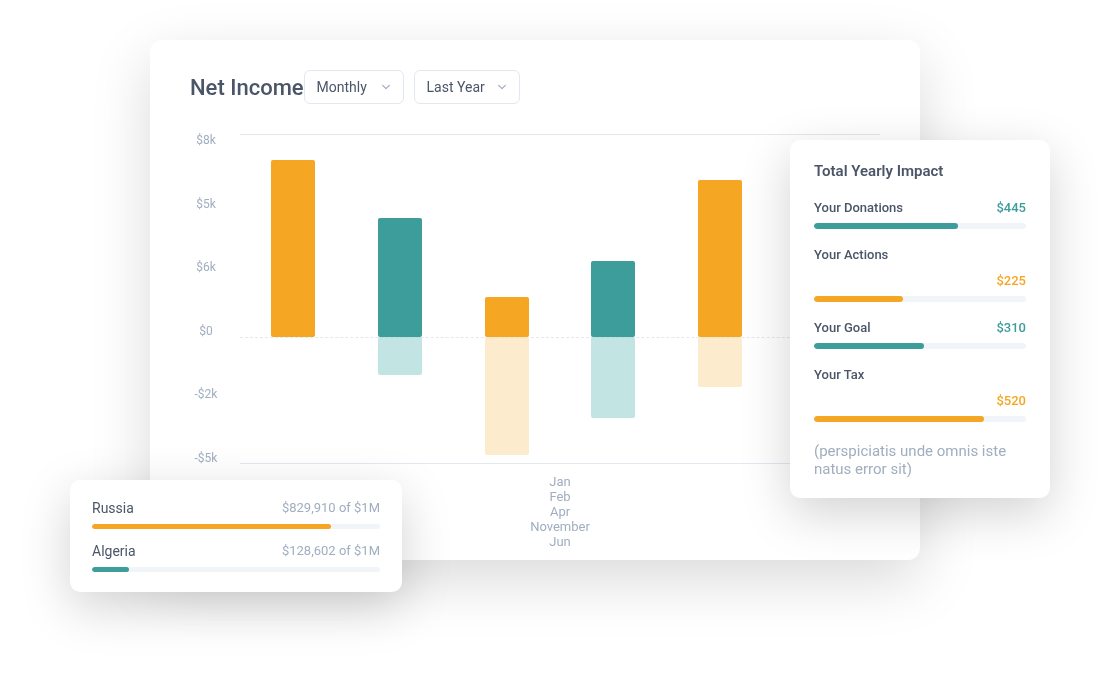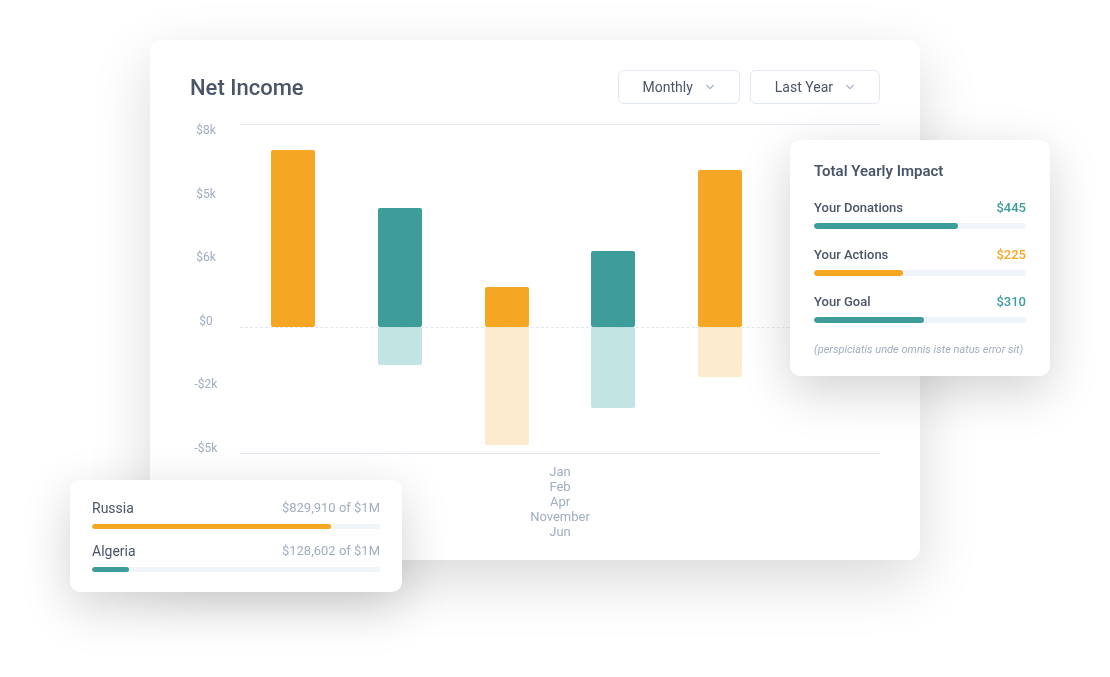--- a/index.html
+++ b/index.html
@@ -35,9 +35,8 @@
   }
   .header {
     display: flex;
-    justify-content: space-between;
     align-items: center;
-    margin-bottom: 20px;
+    margin-bottom: 30px;
   }
   .title {
     font-size: 22px;

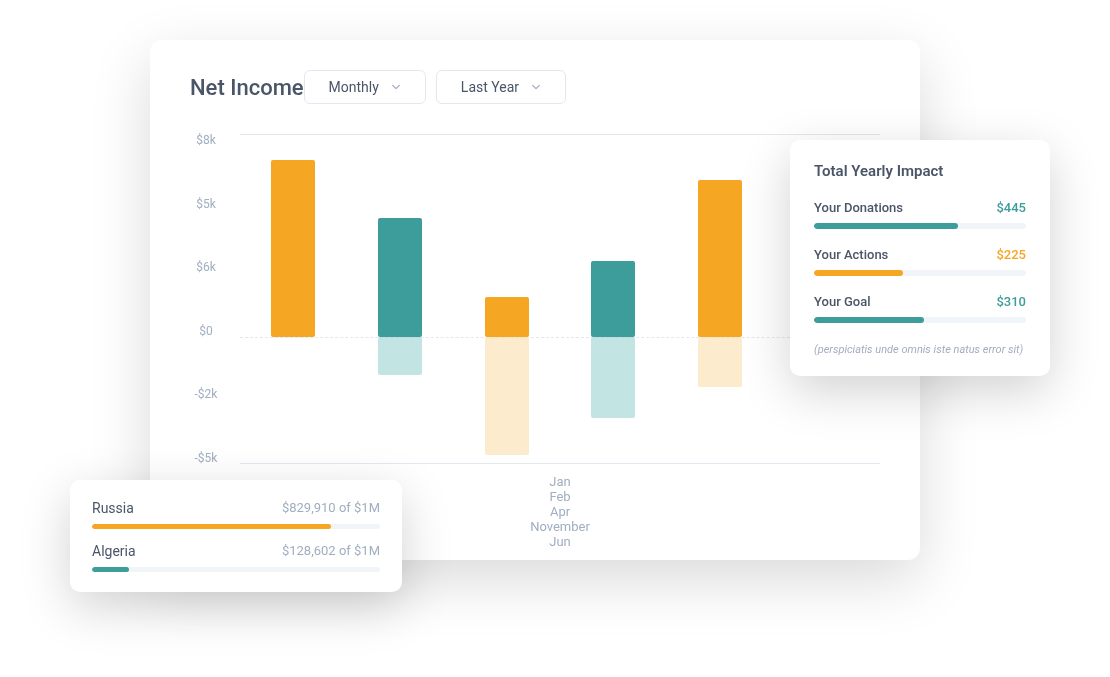--- a/index.html
+++ b/index.html
@@ -52,7 +52,7 @@
     align-items: center;
     justify-content: space-between;
     gap: 12px;
-    padding: 8px 24px;
+    padding: 8px 12px;
     border: 1px solid var(--border);
     border-radius: 6px;
     color: var(--text-dark);

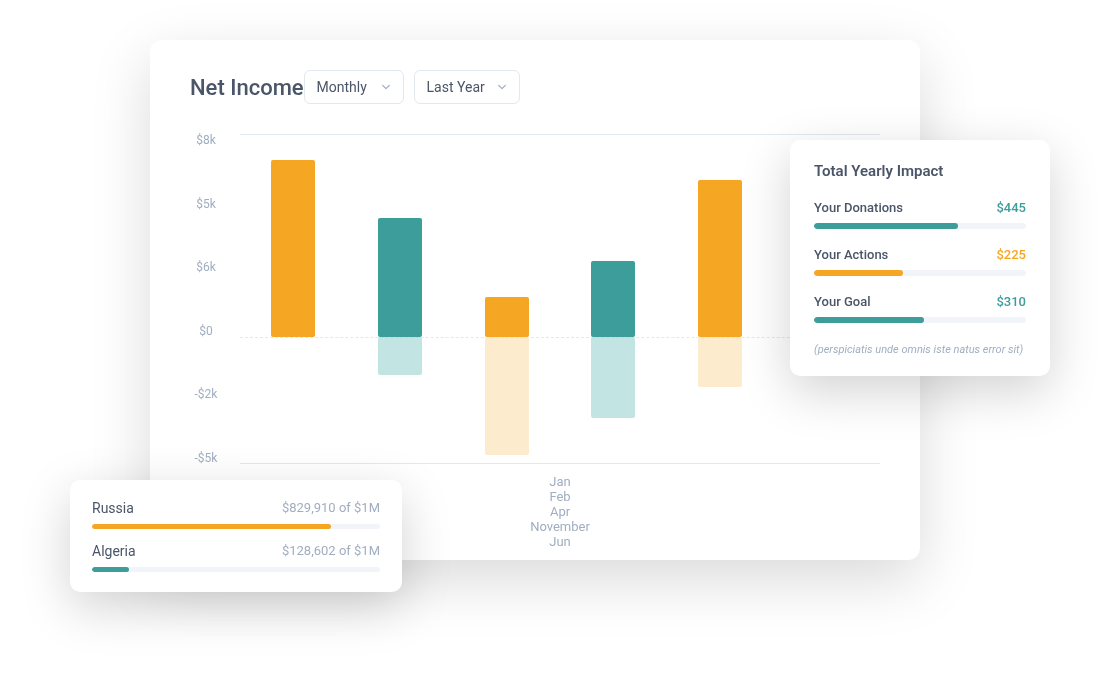--- a/index.html
+++ b/index.html
@@ -170,7 +170,7 @@
   }
   .metric-label { color: var(--text-dark); font-weight: 500; }
   .metric-value.teal { color: var(--teal); font-weight: 500; }
-  .metric-value.orange { color: var(--orange); font-weight: 500; }
+  .metric-value.orange { color: var(--orange); font-weight: 500; margin-top: 26px; }
   .progress {
     height: 6px;
     background: #f1f5f9;

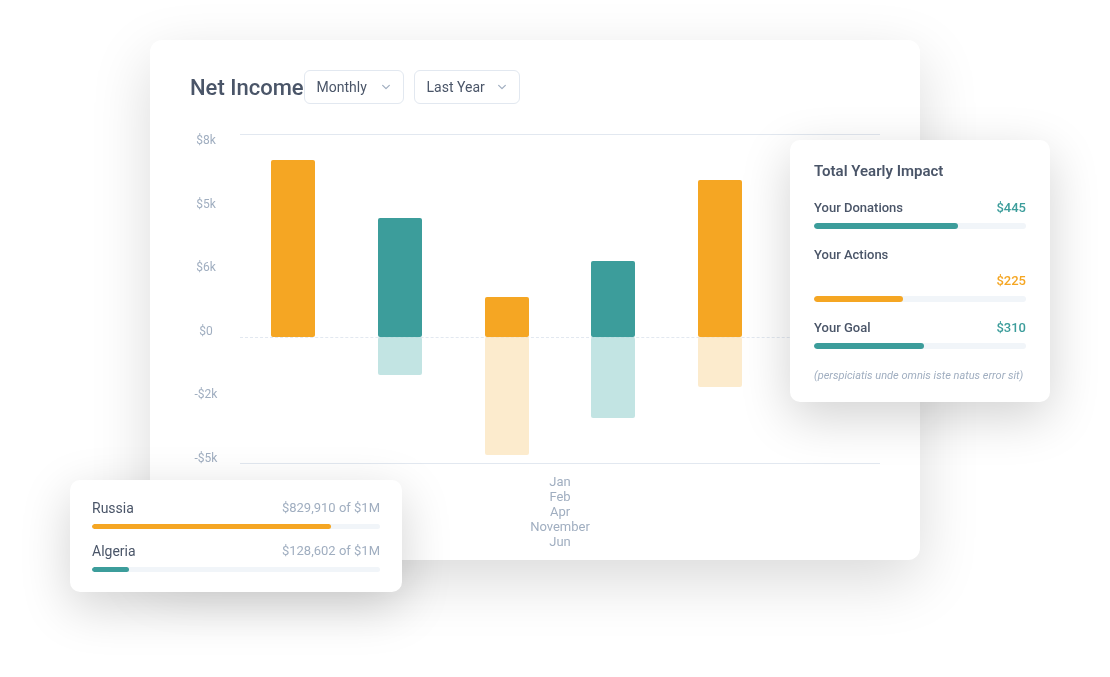--- a/index.html
+++ b/index.html
@@ -327,6 +327,15 @@
           <div class="progress-fill teal" style="width:52%"></div>
         </div>
       </div>
+      <div class="metric">
+        <div class="metric-row">
+          <span class="metric-label">Your Tax</span>
+          <span class="metric-value orange">$520</span>
+        </div>
+        <div class="progress">
+          <div class="progress-fill orange" style="width:80%"></div>
+        </div>
+      </div>
     </div>
   <div class="impact-note">(perspiciatis unde omnis iste natus error sit)</div>
 </div>

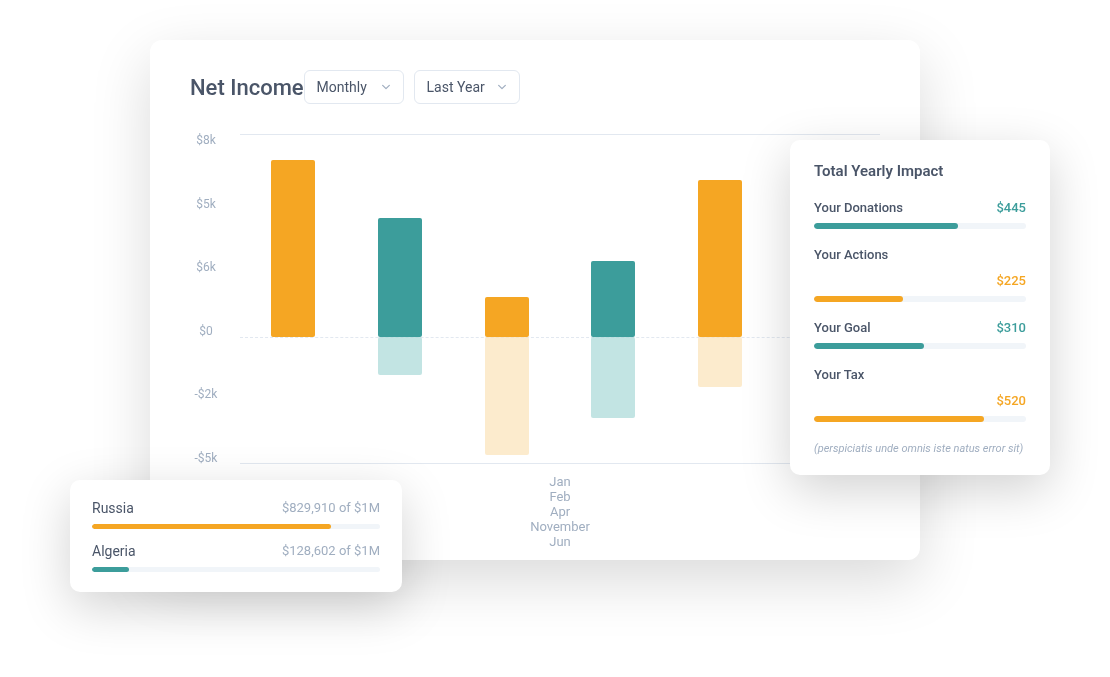--- a/index.html
+++ b/index.html
@@ -184,10 +184,9 @@
   .progress-fill.teal { background: var(--teal); }
   .progress-fill.orange { background: var(--orange); }
   .impact-note {
-    font-size: 11px;
+    font-size: 15px;
     color: var(--text-muted);
     margin-top: 20px;
-    font-style: italic;
   }
 
   

